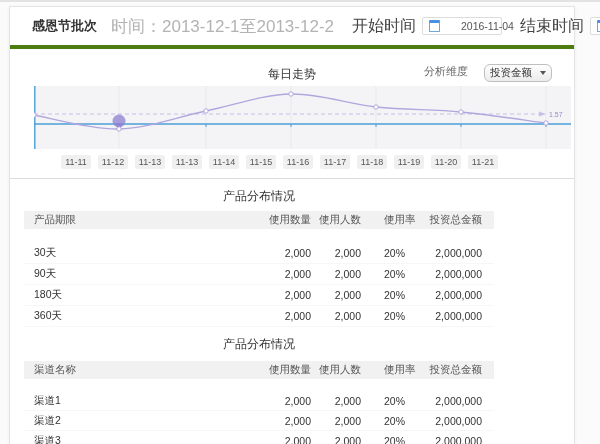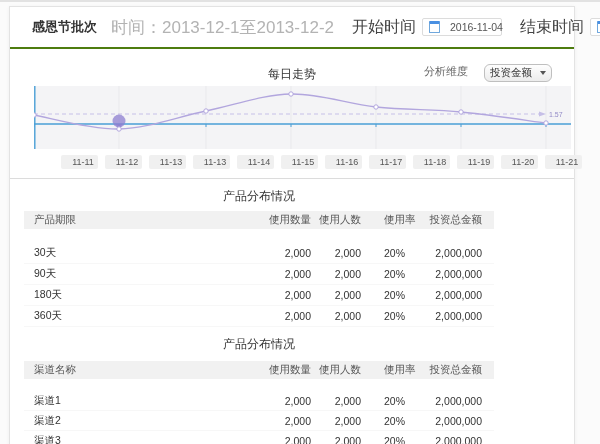--- a/index.html
+++ b/index.html
@@ -17,7 +17,7 @@
   
   .header{
     position:absolute;top:0;left:0;right:0;height:42px;
-    border-bottom:2px solid #4d7c0f;
+    border-bottom:4px solid #4d7c0f;
     display:flex;align-items:center;padding:0 20px 0 22px;box-sizing:border-box;
   }
   .page-title{font-size:13px;font-weight:bold;color:#333;white-space:nowrap}

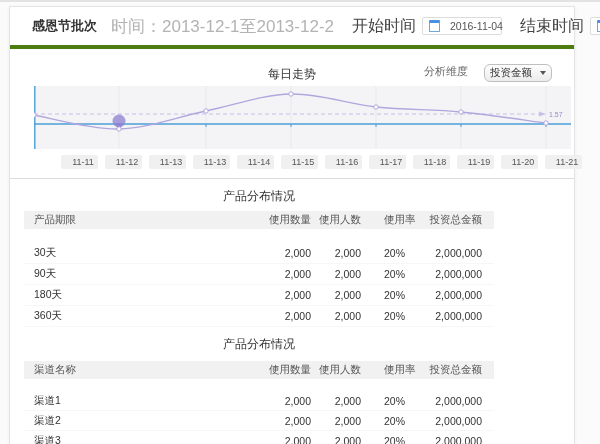--- a/index.html
+++ b/index.html
@@ -24,7 +24,7 @@
   .time-range{font-size:17px;color:#b3b3b3;margin-left:14px;white-space:nowrap}
   .dlabel{font-size:16px;color:#444;margin-left:18px;margin-right:6px;white-space:nowrap}
   .date-input{
-    display:flex;align-items:center;gap:10px;border:1px solid #dcdcdc;border-radius:2px;
+    display:flex;align-items:center;gap:21px;border:1px solid #dcdcdc;border-radius:2px;
     background:#fff;height:18px;padding:0 6px;font-size:10.5px;color:#555;
     width:80px;box-sizing:border-box;white-space:nowrap;cursor:pointer;
   }

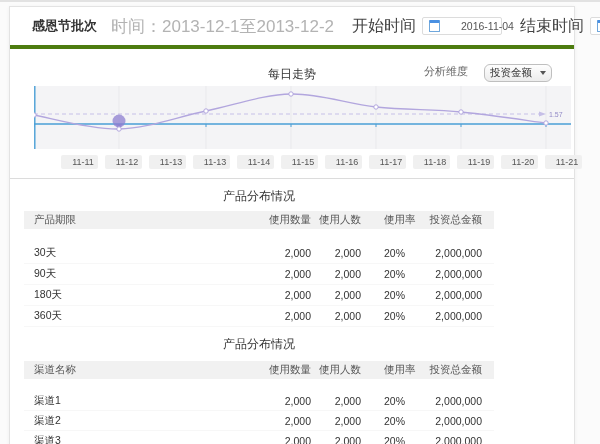--- a/index.html
+++ b/index.html
@@ -50,7 +50,7 @@
   .dates{position:absolute;left:51px;top:106px;display:flex;gap:7px}
   .date-box{
     width:30px;height:14px;background:#f0f0f0;border-radius:2px;
-    font-size:9px;color:#555;display:flex;align-items:center;justify-content:center;cursor:pointer;padding-left:7px;
+    font-size:9px;color:#555;display:flex;align-items:center;justify-content:center;cursor:pointer;
   }
   
   .tbl-title{position:absolute;left:14px;width:470px;text-align:center;font-size:12px;color:#333;height:14px;line-height:14px}

